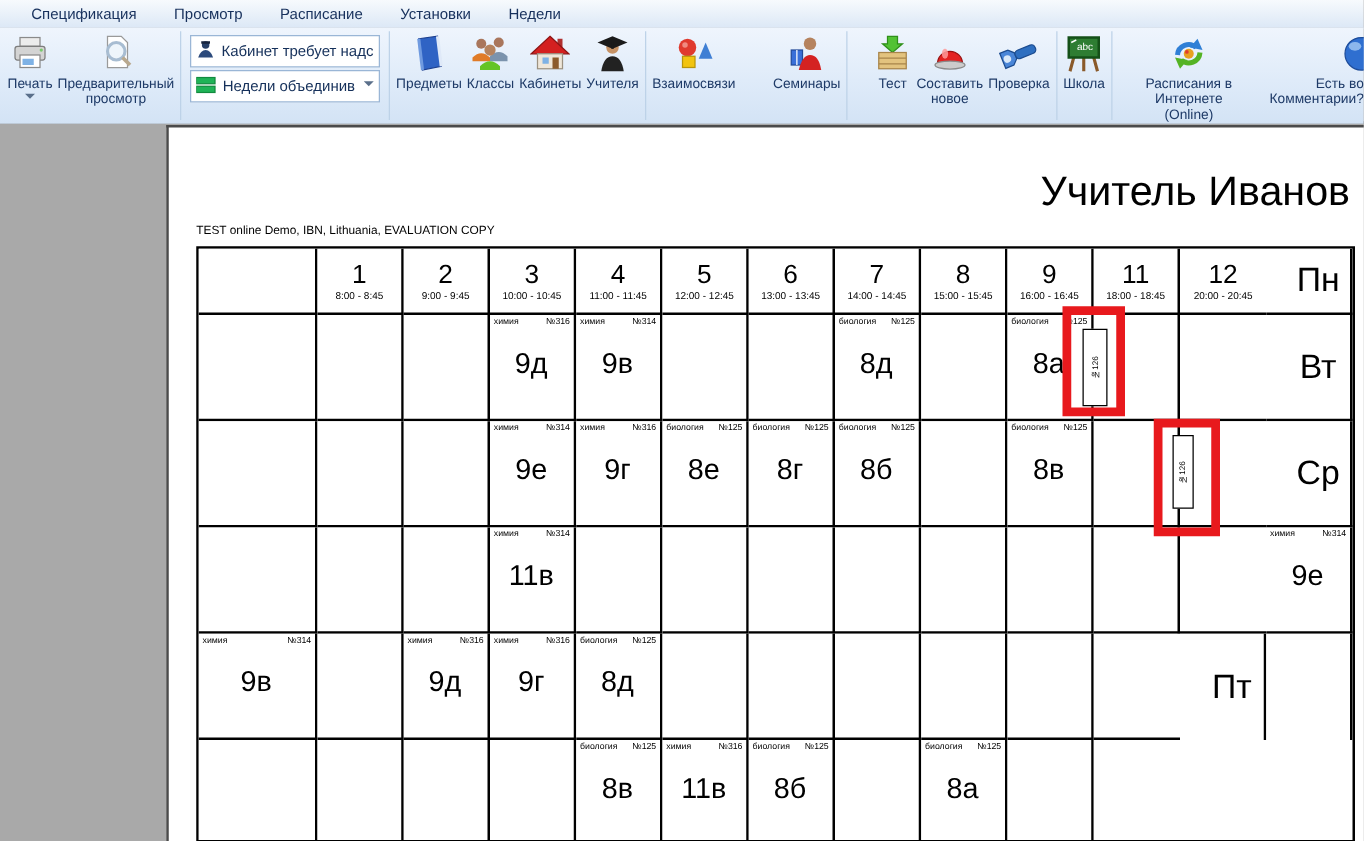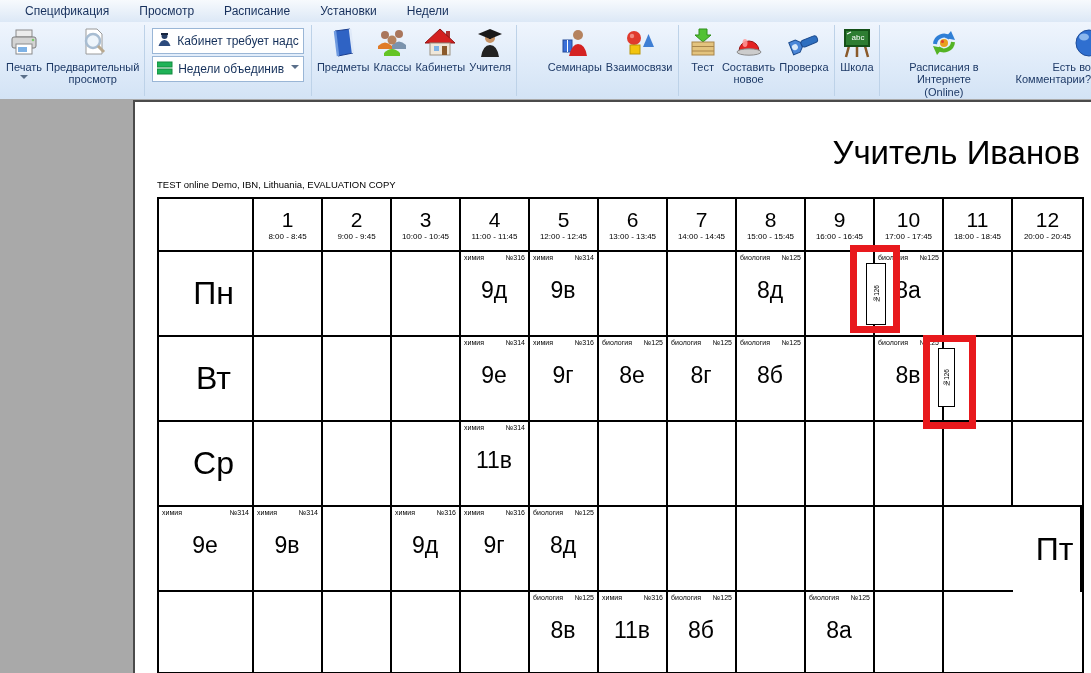--- a/index.html
+++ b/index.html
@@ -187,6 +187,18 @@
 
   <div class="tb-sep"></div>
 
+  <div class="tb-btn" style="width:78px">
+    <span class="ic">
+      <svg width="34" height="30" viewBox="0 0 34 30">
+        <circle cx="12" cy="10" r="7" fill="#e03a2e"></circle>
+        <circle cx="10" cy="8" r="2.2" fill="#f08a80"></circle>
+        <path d="M21 19 L32 19 L26.5 6 Z" fill="#3f7fd4"></path>
+        <rect x="8" y="17" width="10" height="9" fill="#f2c40f" stroke="#b8950a"></rect>
+      </svg>
+    </span>
+    <span class="lbl">Взаимосвязи</span>
+  </div>
+
   <div class="tb-btn" style="width:64px;margin-left:26px">
     <span class="ic">
       <svg width="30" height="30" viewBox="0 0 30 30">
@@ -197,18 +209,6 @@
       </svg>
     </span>
     <span class="lbl">Семинары</span>
-  </div>
-
-  <div class="tb-btn" style="width:78px">
-    <span class="ic">
-      <svg width="34" height="30" viewBox="0 0 34 30">
-        <circle cx="12" cy="10" r="7" fill="#e03a2e"></circle>
-        <circle cx="10" cy="8" r="2.2" fill="#f08a80"></circle>
-        <path d="M21 19 L32 19 L26.5 6 Z" fill="#3f7fd4"></path>
-        <rect x="8" y="17" width="10" height="9" fill="#f2c40f" stroke="#b8950a"></rect>
-      </svg>
-    </span>
-    <span class="lbl">Взаимосвязи</span>
   </div>
 
   <div class="tb-sep"></div>

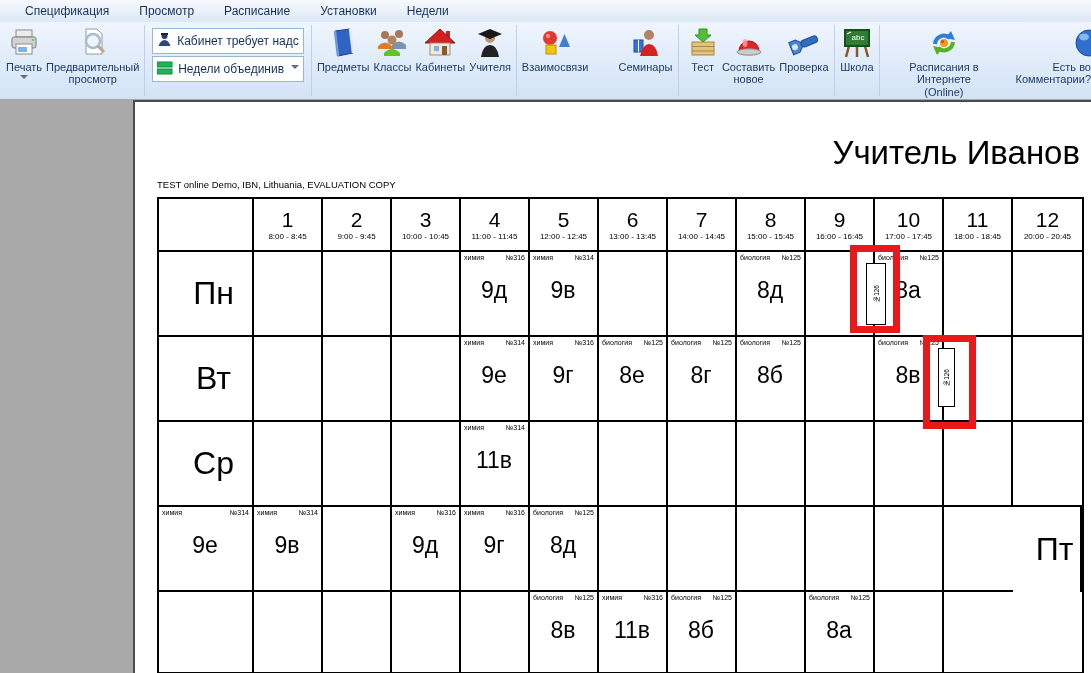--- a/index.html
+++ b/index.html
@@ -213,7 +213,7 @@
 
   <div class="tb-sep"></div>
 
-  <div class="tb-btn" style="width:40px;margin-left:4px">
+  <div class="tb-btn" style="width:40px;margin-left:16px">
     <span class="ic">
       <svg width="30" height="30" viewBox="0 0 30 30">
         <polygon points="11,1 19,1 19,7 23,7 15,14 7,7 11,7" fill="#52c234" stroke="#2f8f1a"></polygon>

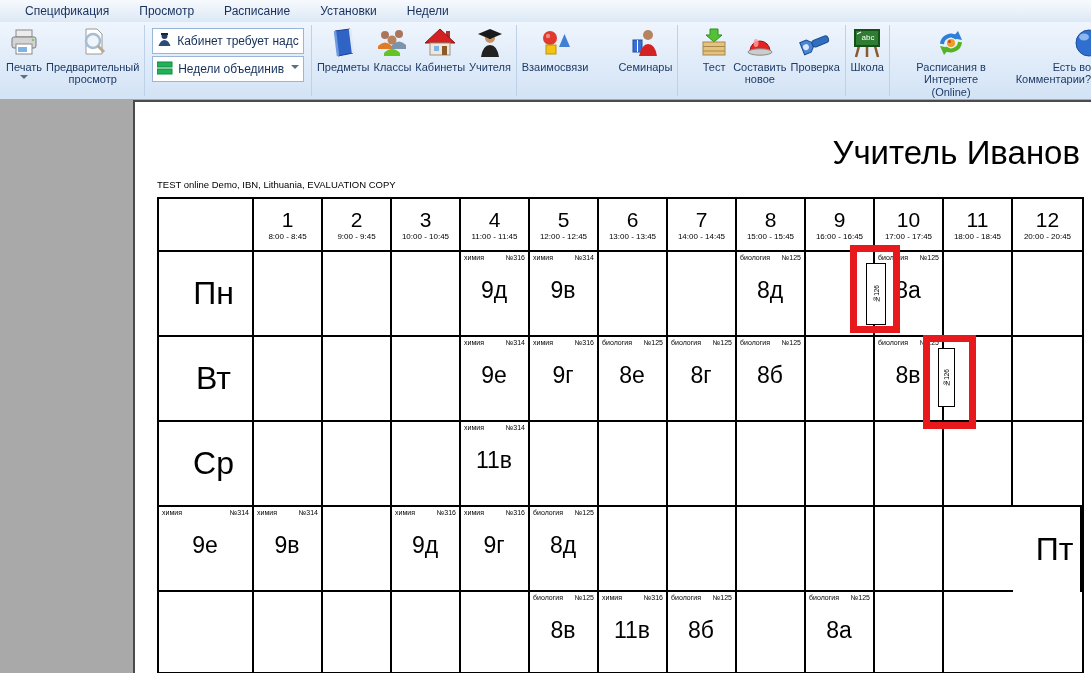--- a/index.html
+++ b/index.html
@@ -337,10 +337,6 @@
           <div class="htime">16:00 - 16:45</div>
         </div>
         <div class="cell hcell">
-          <div class="hnum">10</div>
-          <div class="htime">17:00 - 17:45</div>
-        </div>
-        <div class="cell hcell">
           <div class="hnum">11</div>
           <div class="htime">18:00 - 18:45</div>
         </div>

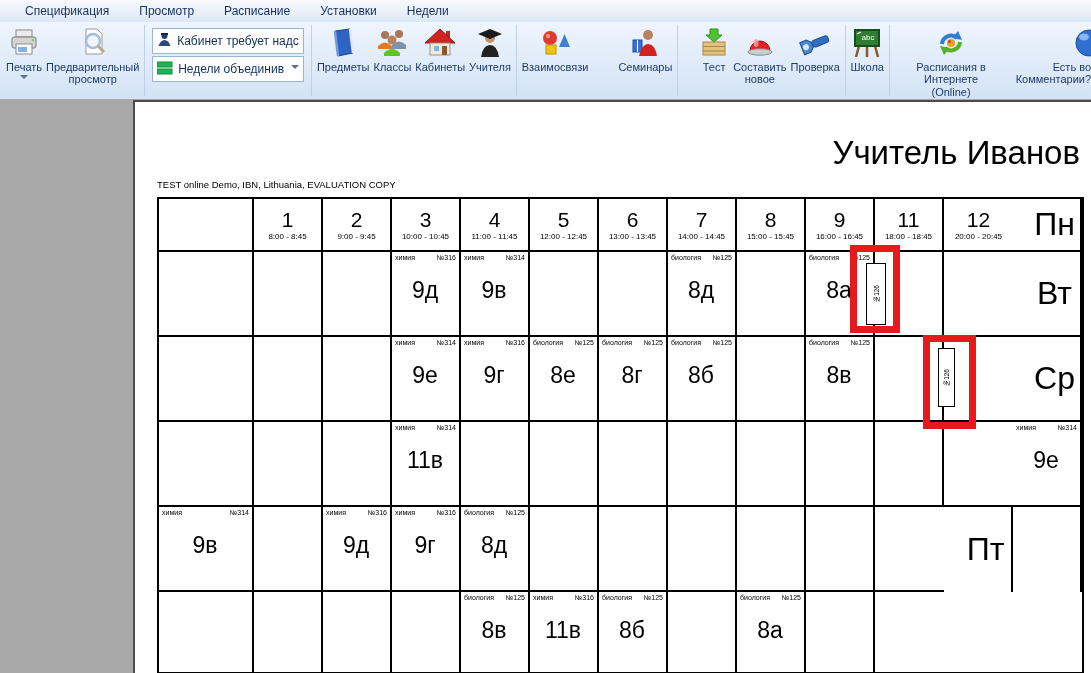--- a/index.html
+++ b/index.html
@@ -59,7 +59,7 @@
   .hcell{display:flex;flex-direction:column;align-items:center;justify-content:center;}
   .hnum{font-size:21px;line-height:1.15;color:#000;}
   .htime{font-size:8px;color:#000;}
-  .daycell{display:flex;align-items:center;justify-content:center;font-size:32px;color:#000;padding-left:16px;}
+  .daycell{display:flex;align-items:center;justify-content:center;font-size:27px;color:#000;padding-left:16px;}
   .subj{position:absolute;top:2px;left:3px;font-size:7px;color:#000;}
   .room{position:absolute;top:2px;right:3px;font-size:7px;color:#000;}
   .grp{position:absolute;top:25px;left:0;right:1px;text-align:center;font-size:23px;color:#000;}

